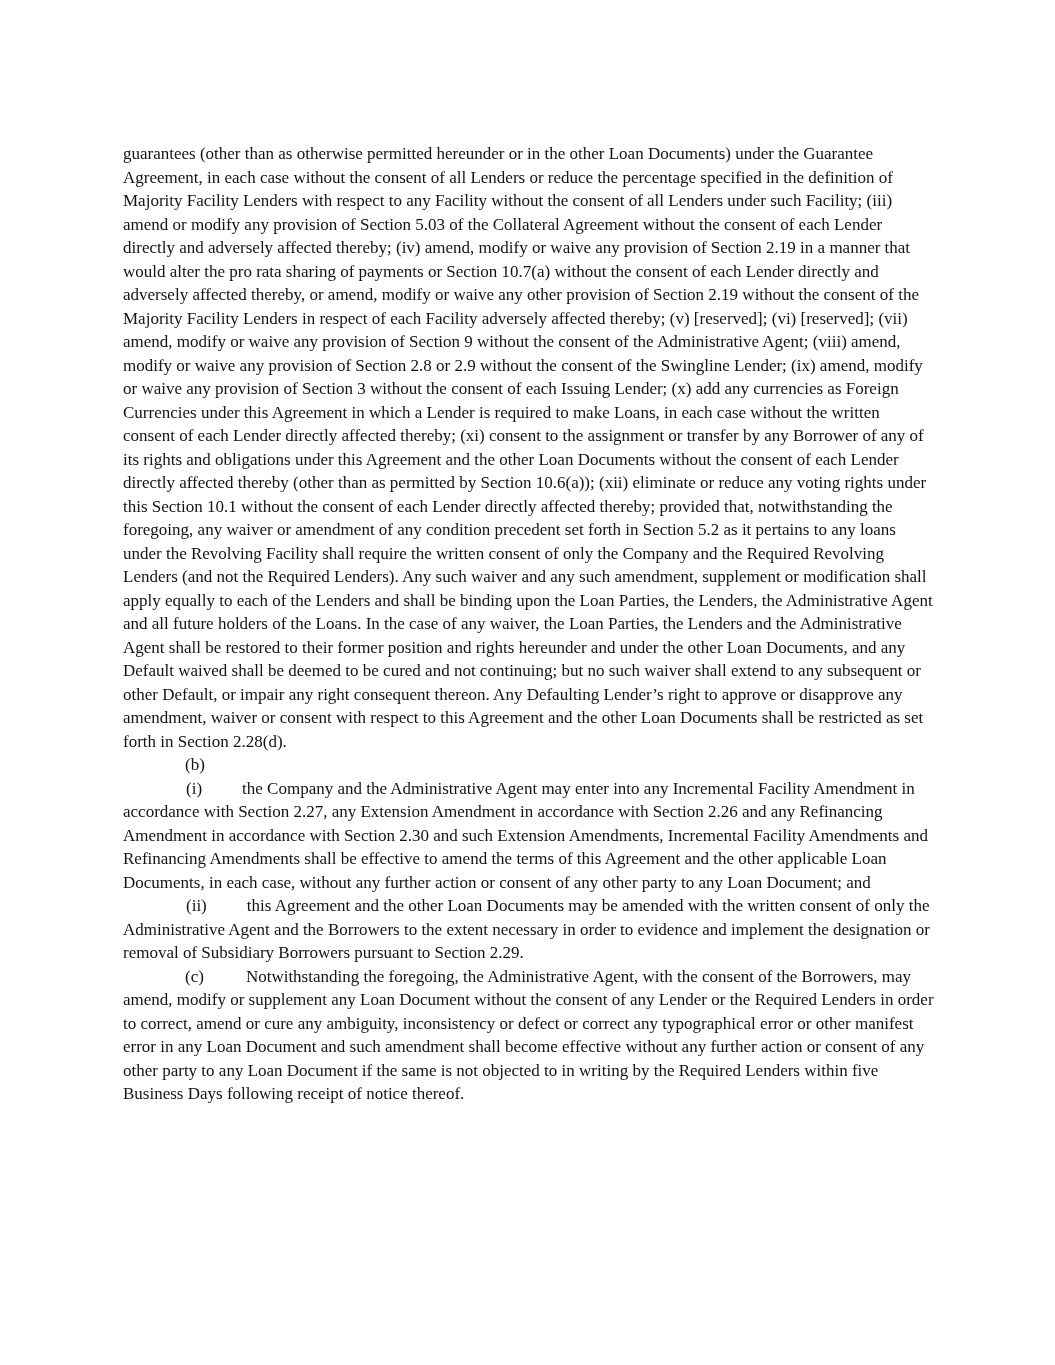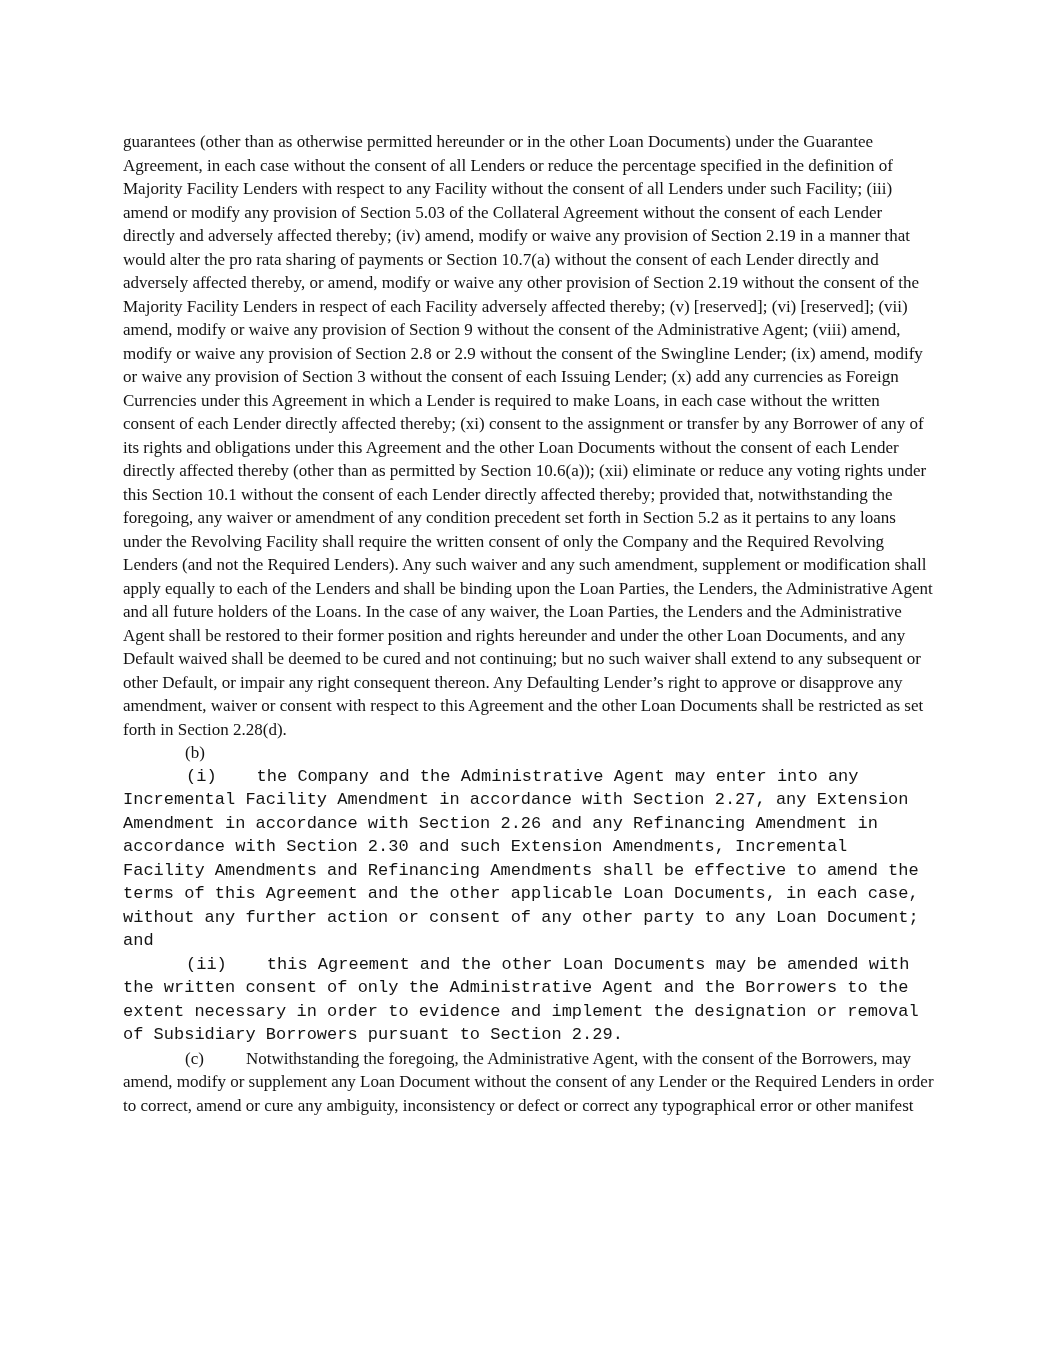--- a/index.html
+++ b/index.html
@@ -18,7 +18,7 @@
   .page {
     position: absolute;
     left: 0;
-    top: 4px;
+    top: 16px;
     width: 1055px;
     height: 1113px;
     background: #ffffff;

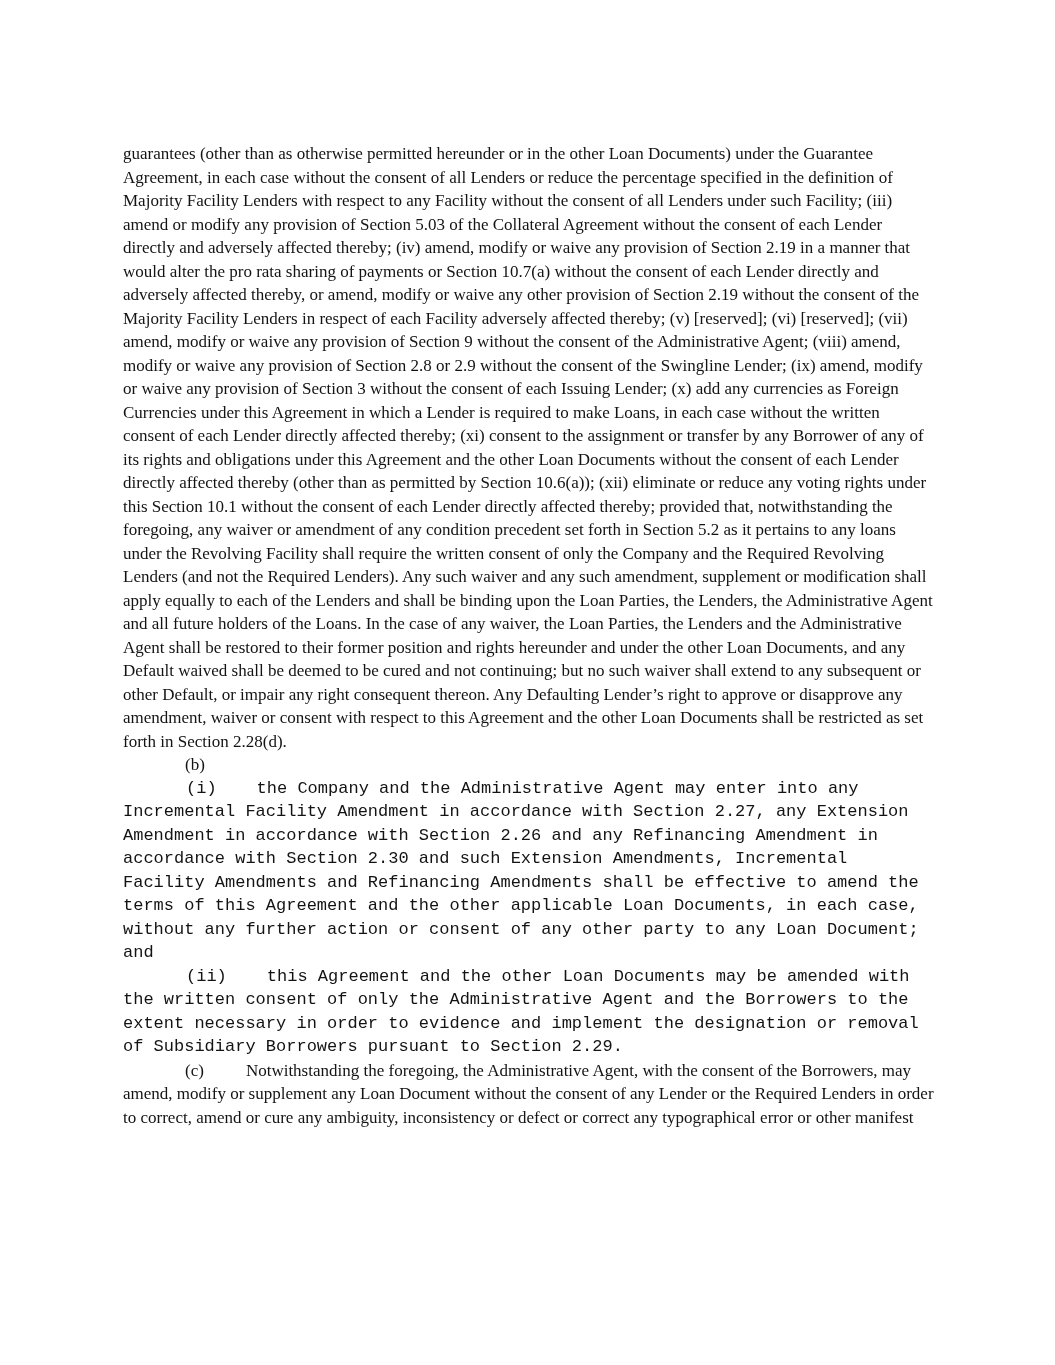--- a/index.html
+++ b/index.html
@@ -46,7 +46,6 @@
   .p-sub {
     margin-left: 62px;
     text-indent: 63px;
-    font-family: Liberation Mono, monospace;
   }
   .p-sub-i  { margin-top: 20px; }
   .p-sub-ii { margin-top: 16px; }

